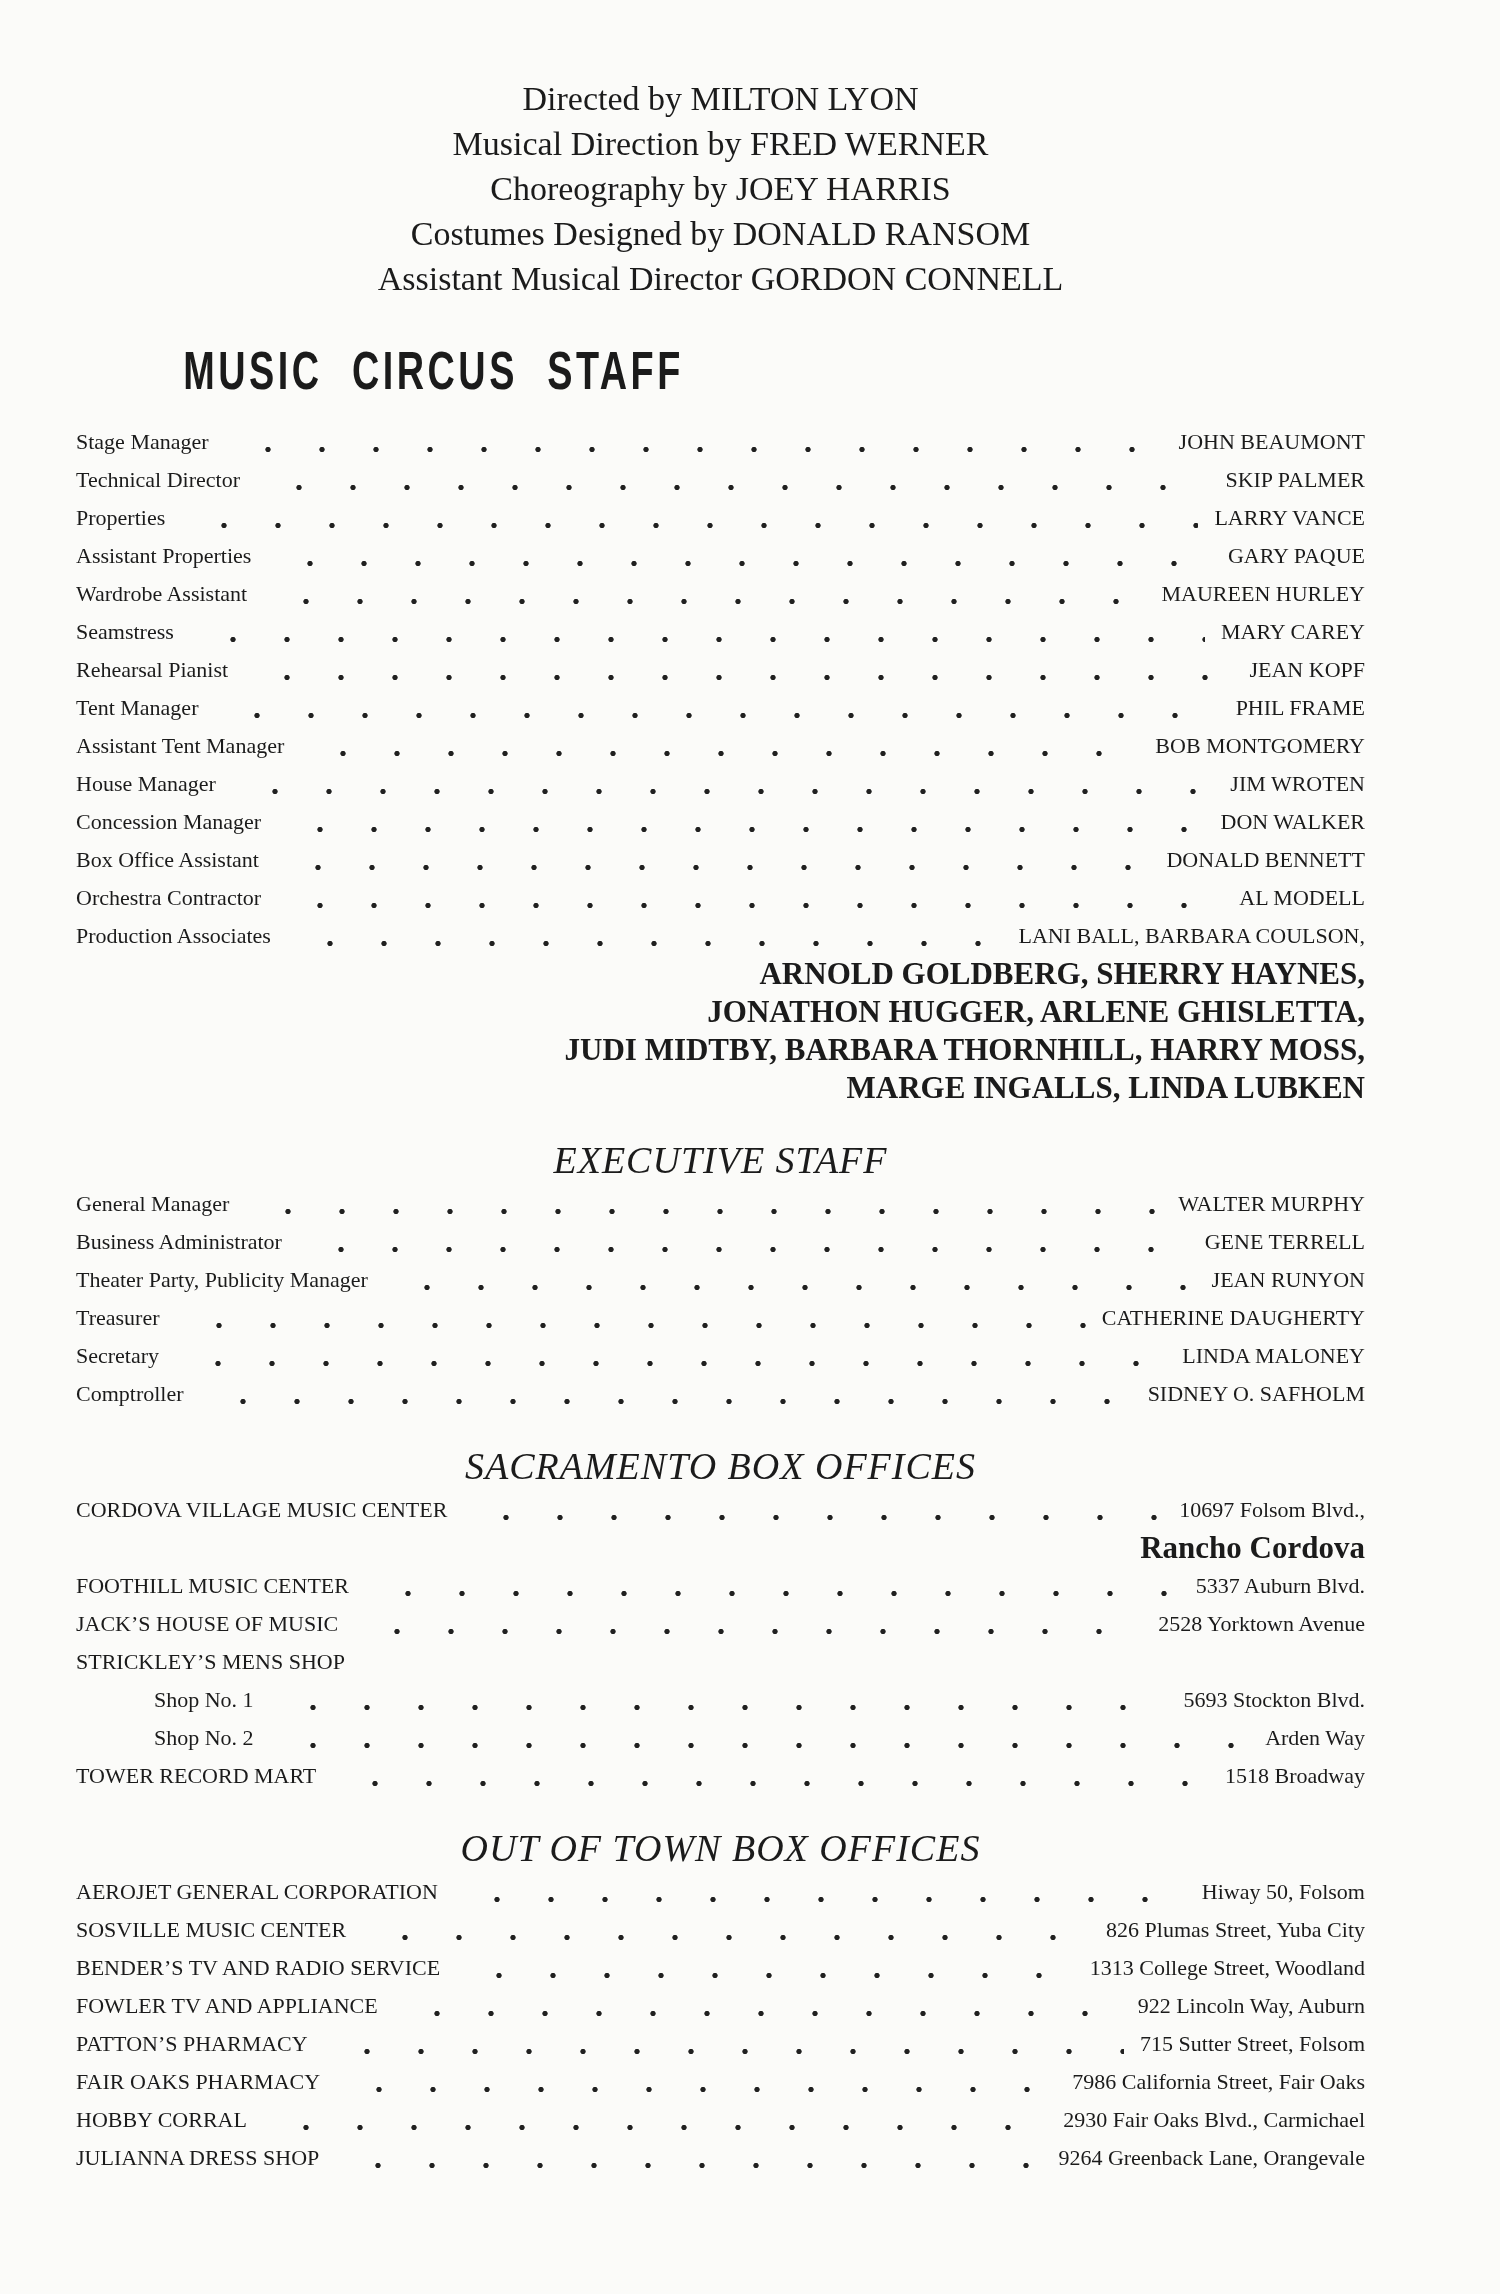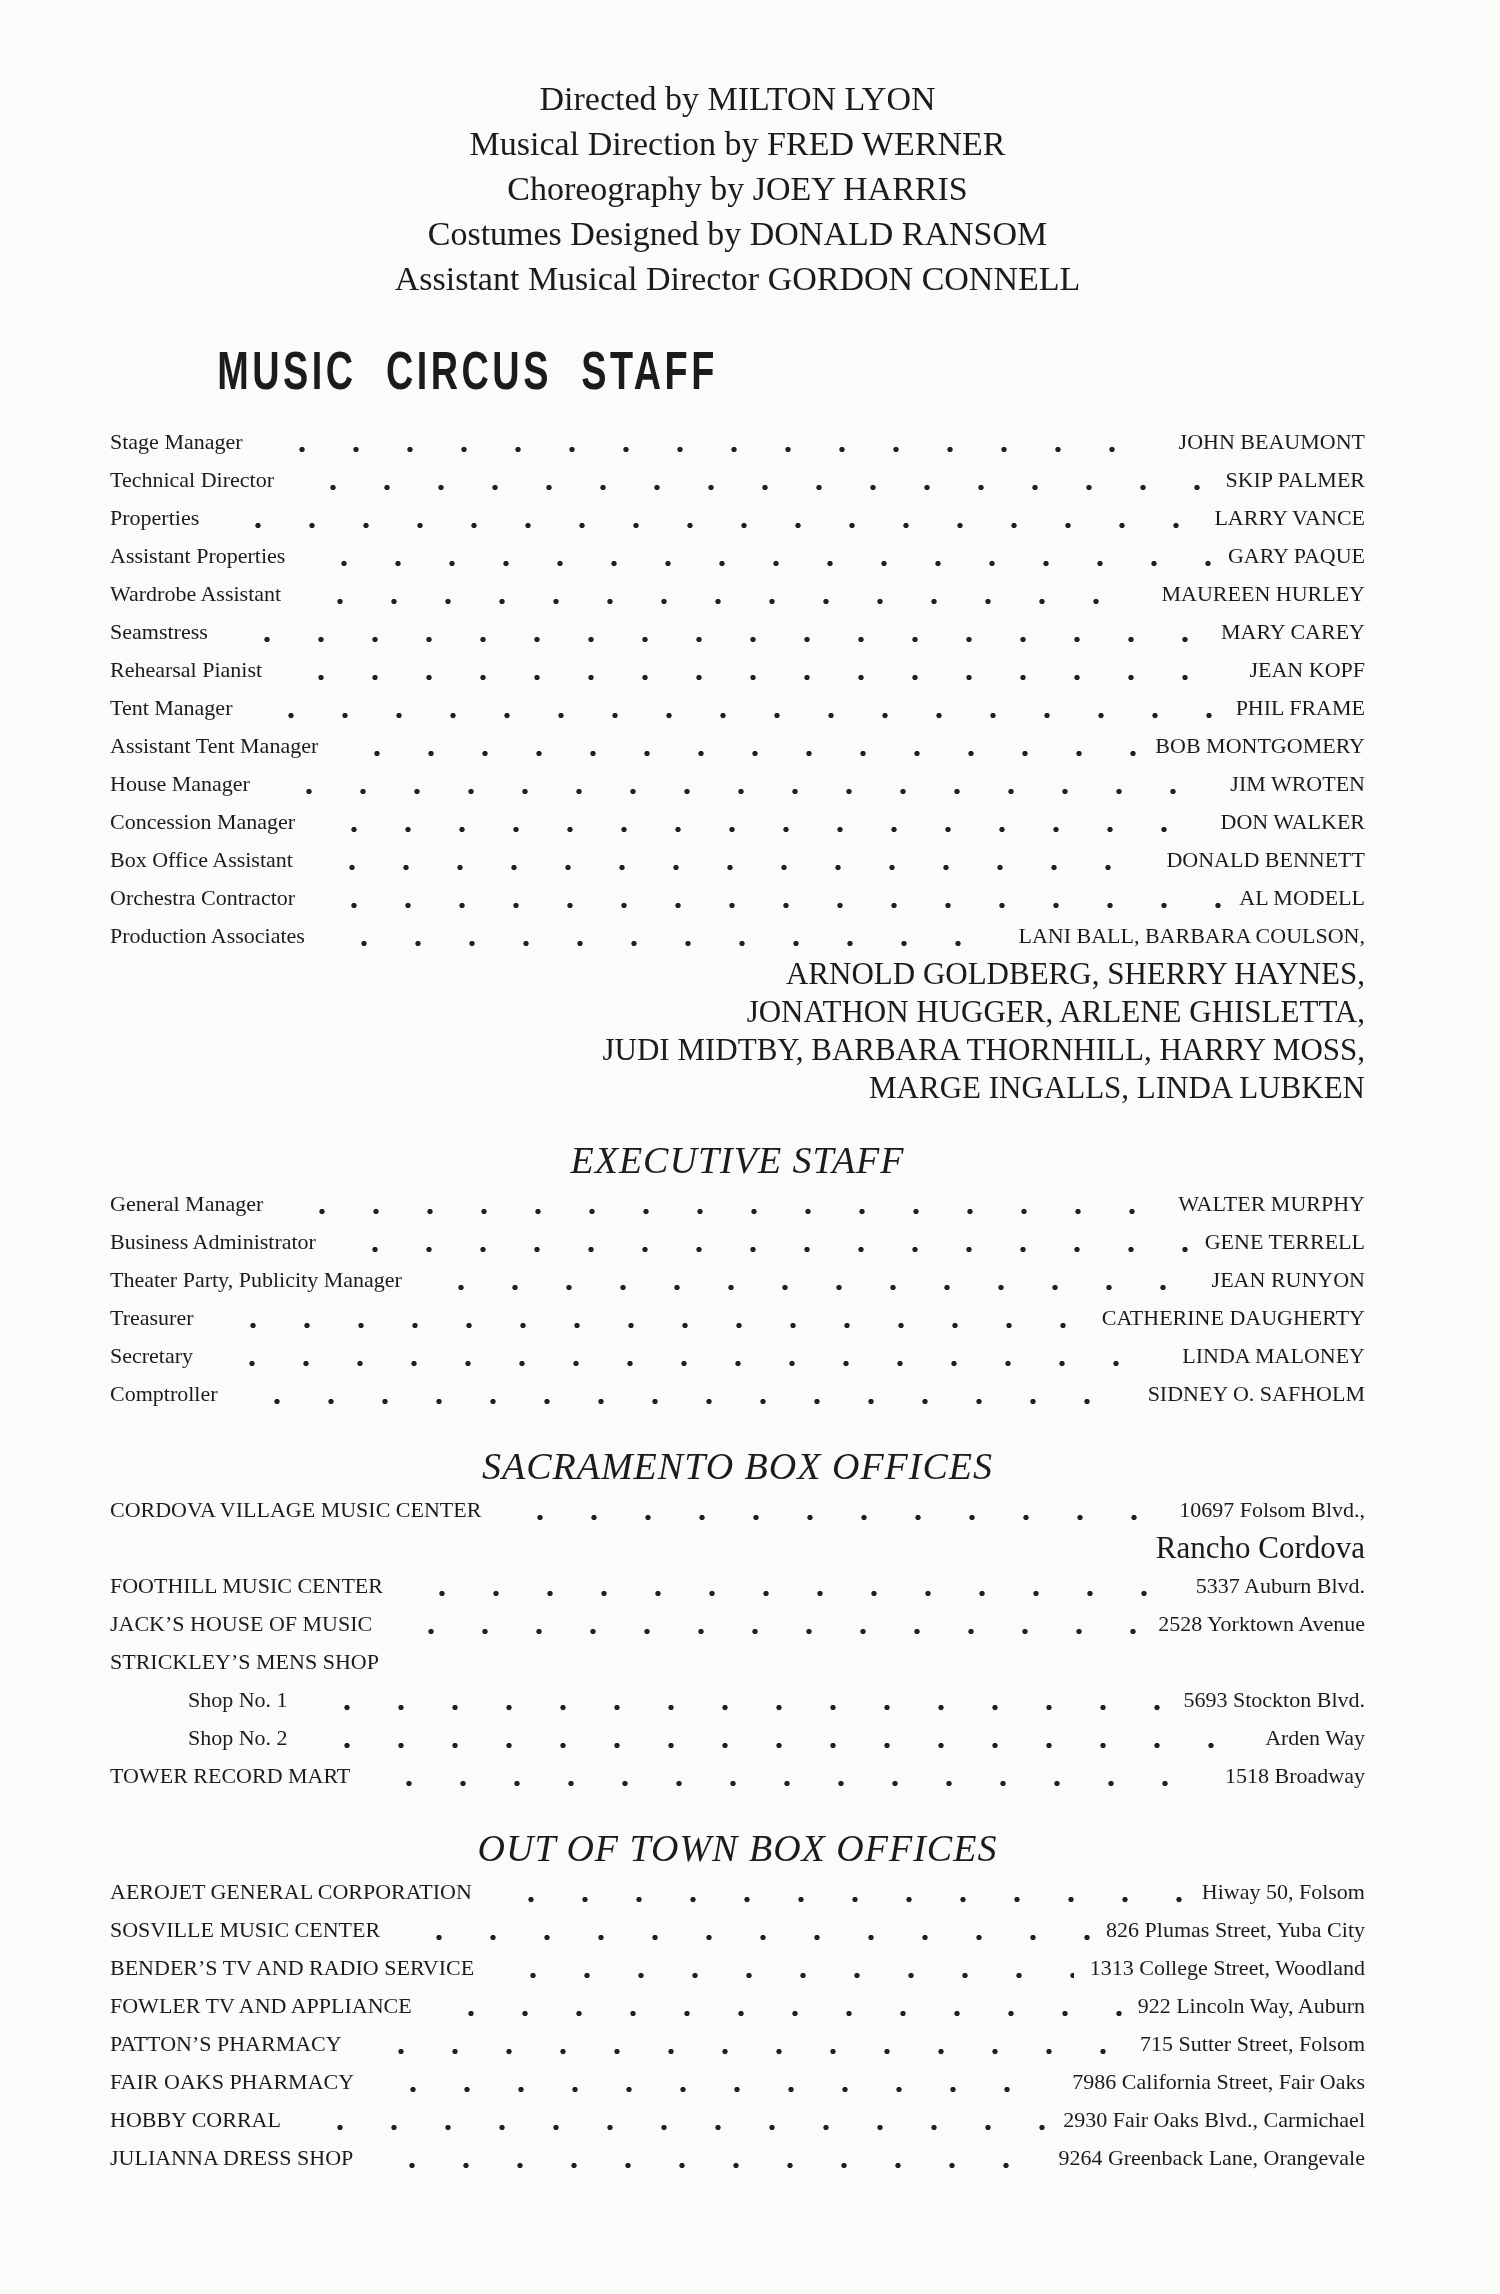--- a/index.html
+++ b/index.html
@@ -16,7 +16,7 @@
     background: #fbfbf9;
     color: #1b1b1b;
     font-family: "Liberation Serif", "DejaVu Serif", serif;
-    padding: 76px 135px 0 110px;
+    padding: 76px 135px 0 76px;
     overflow: hidden;
   }
   .credits {

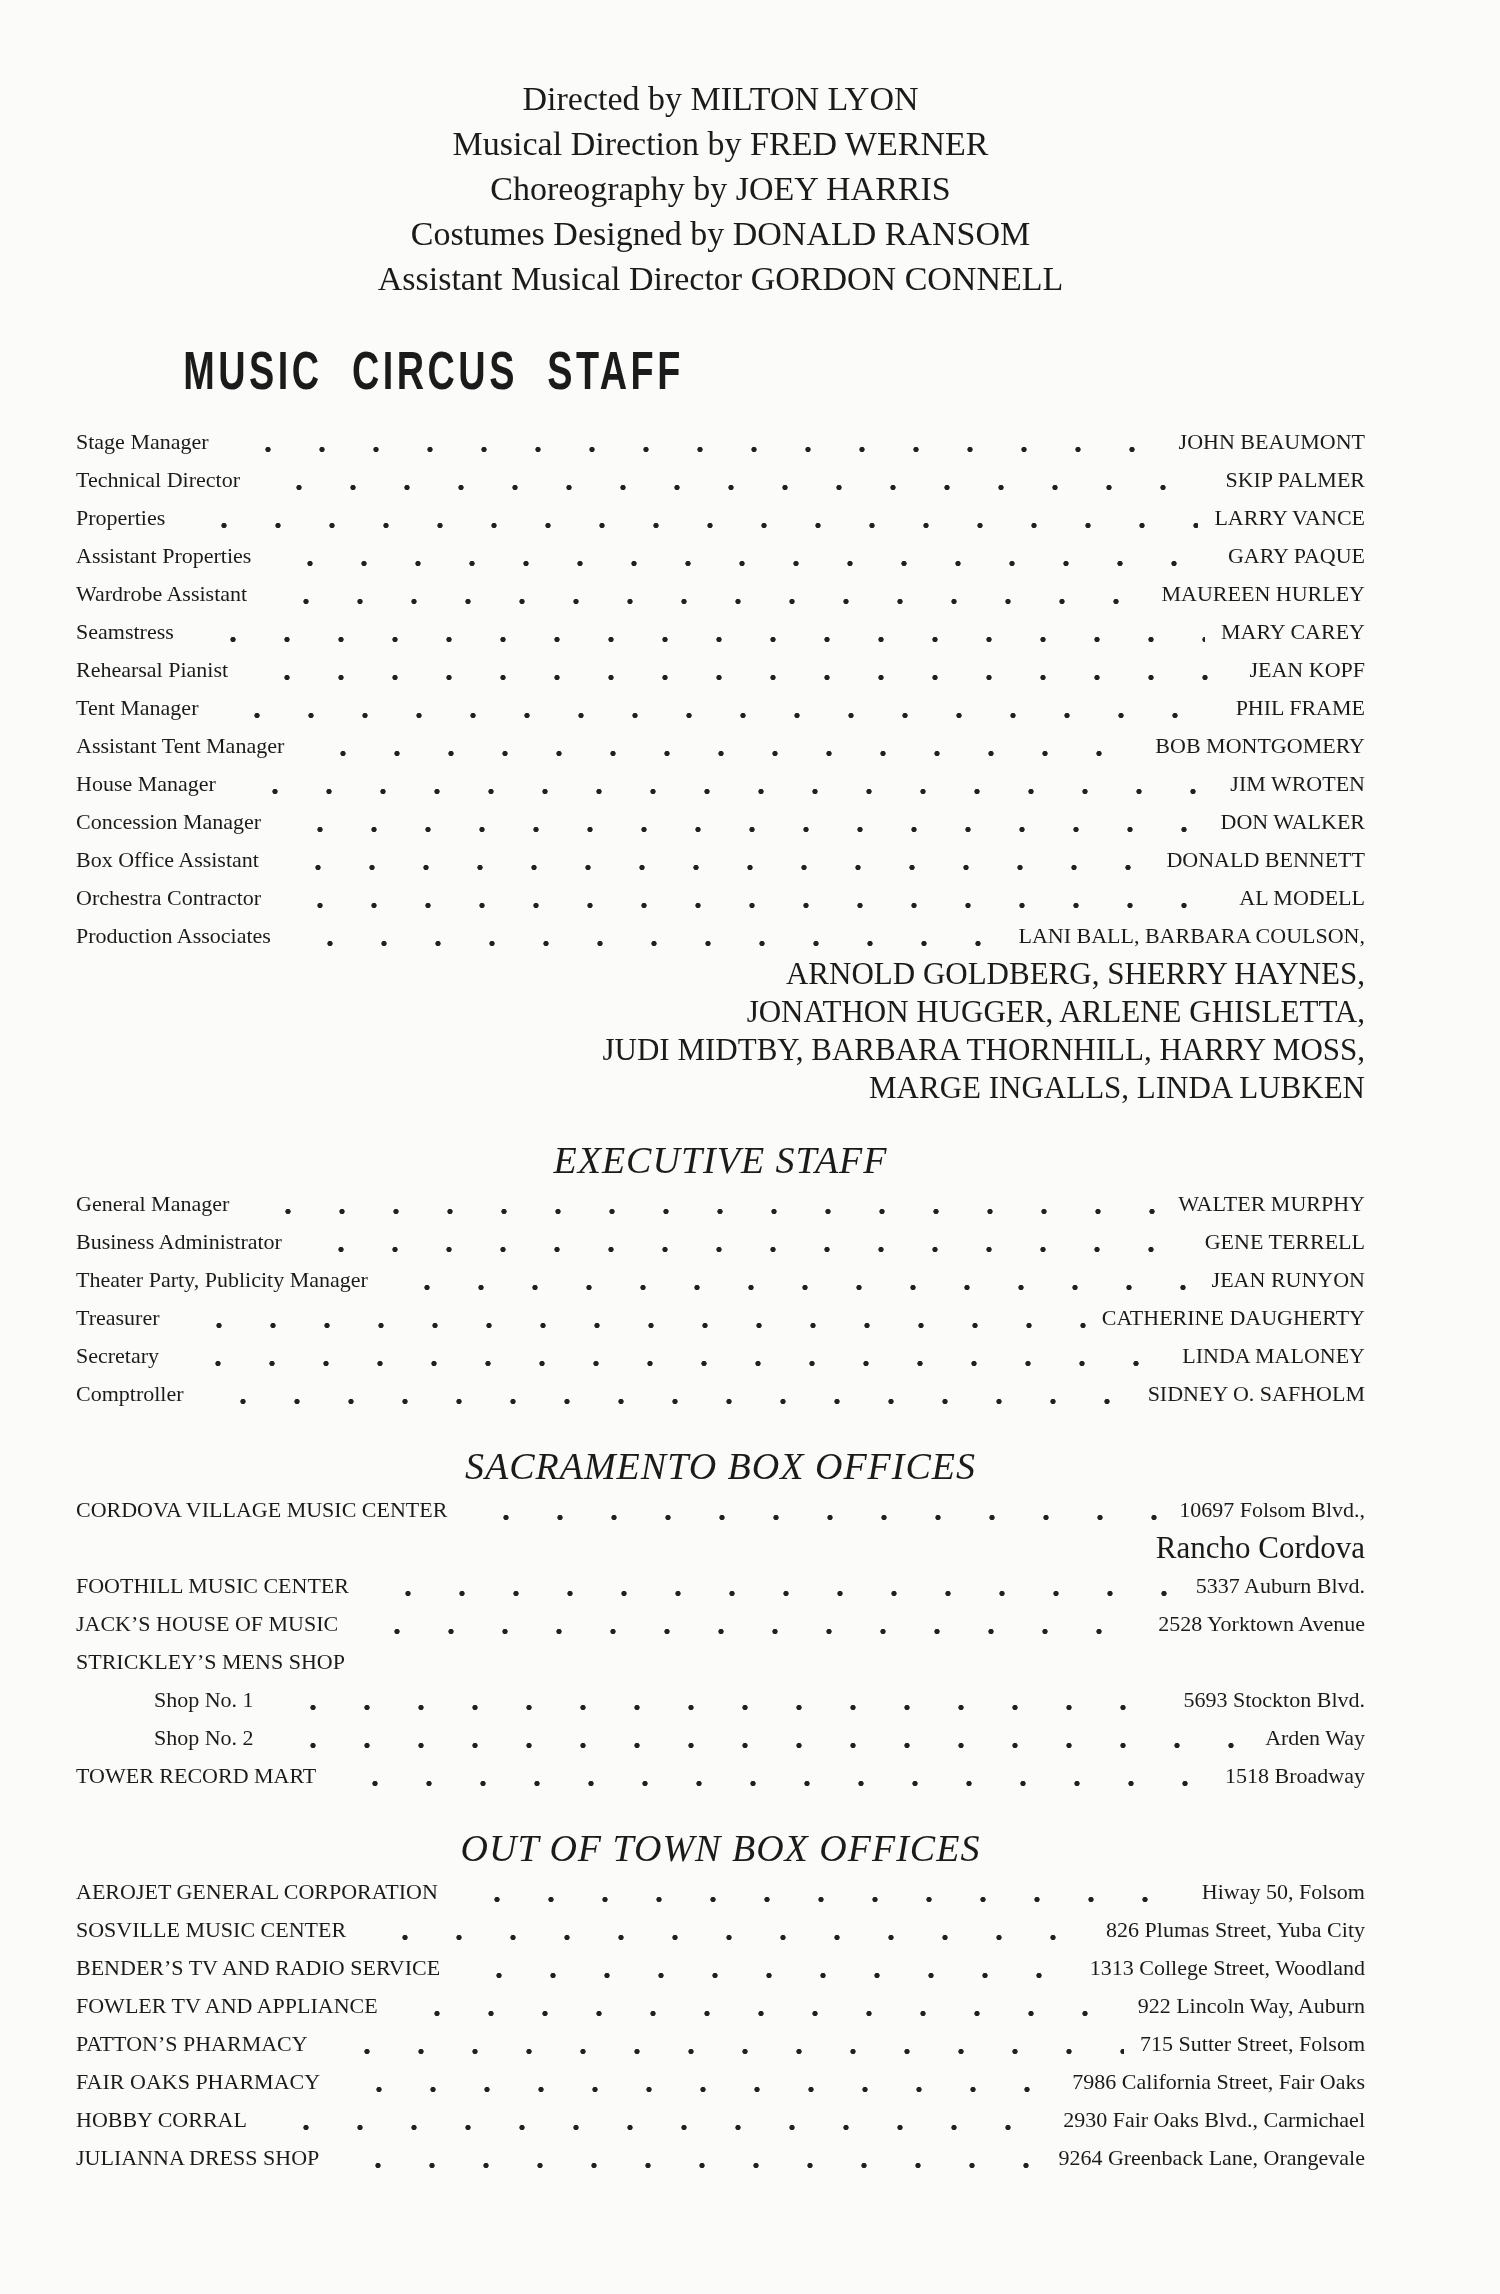--- a/index.html
+++ b/index.html
@@ -81,6 +81,7 @@
     line-height: 38px;
     text-align: right;
     white-space: nowrap;
+    font-weight: bold;
   }
 </style>
 </head>

